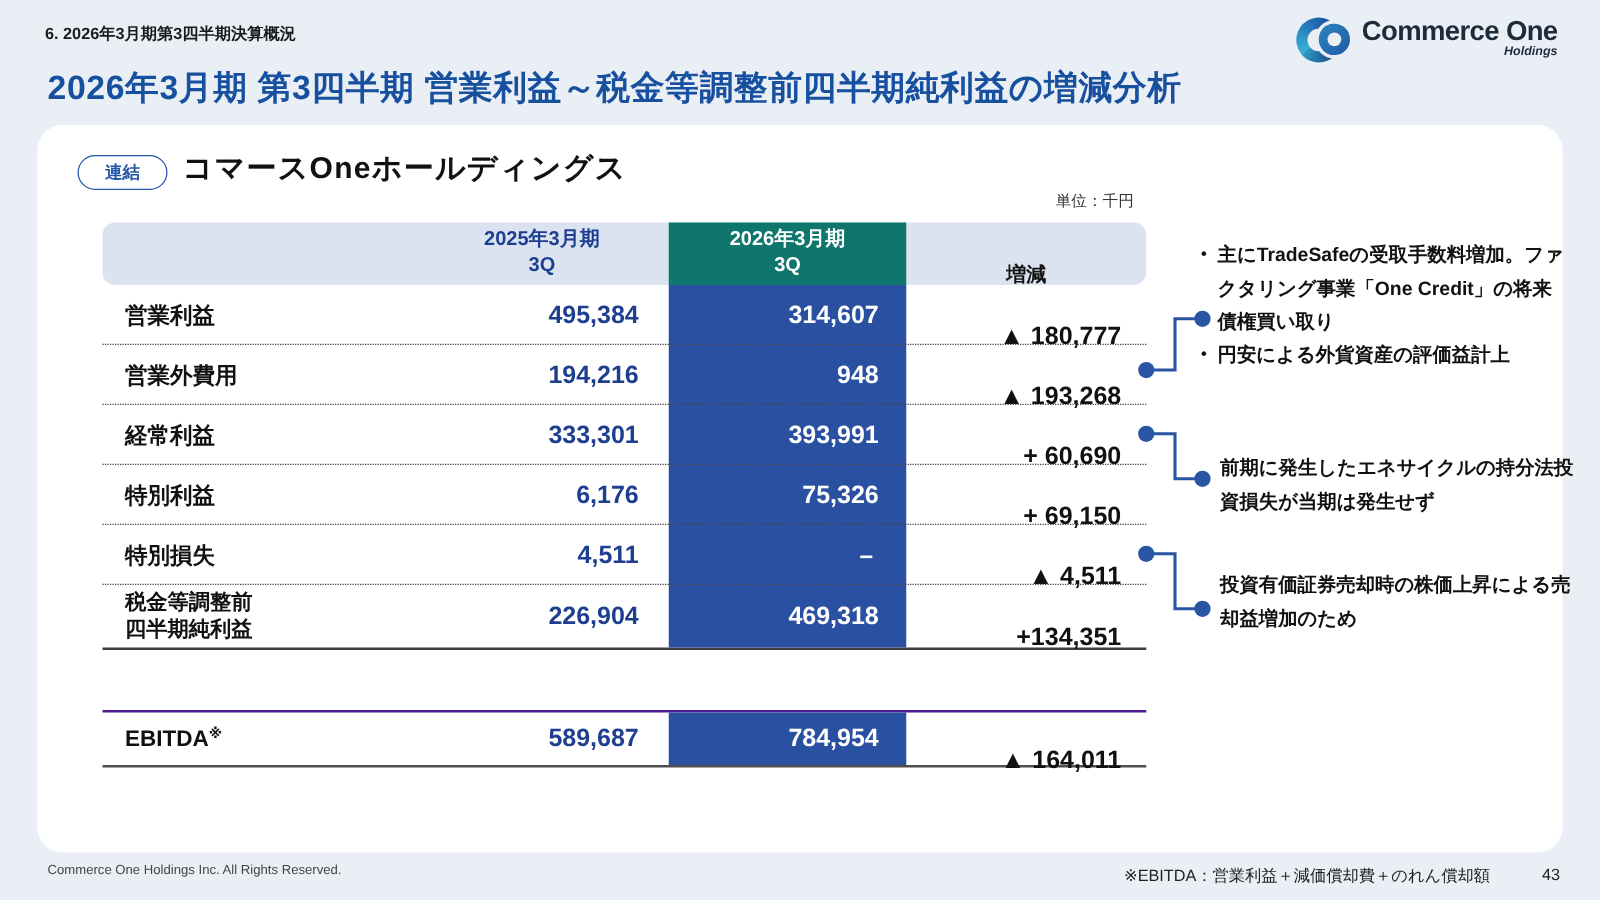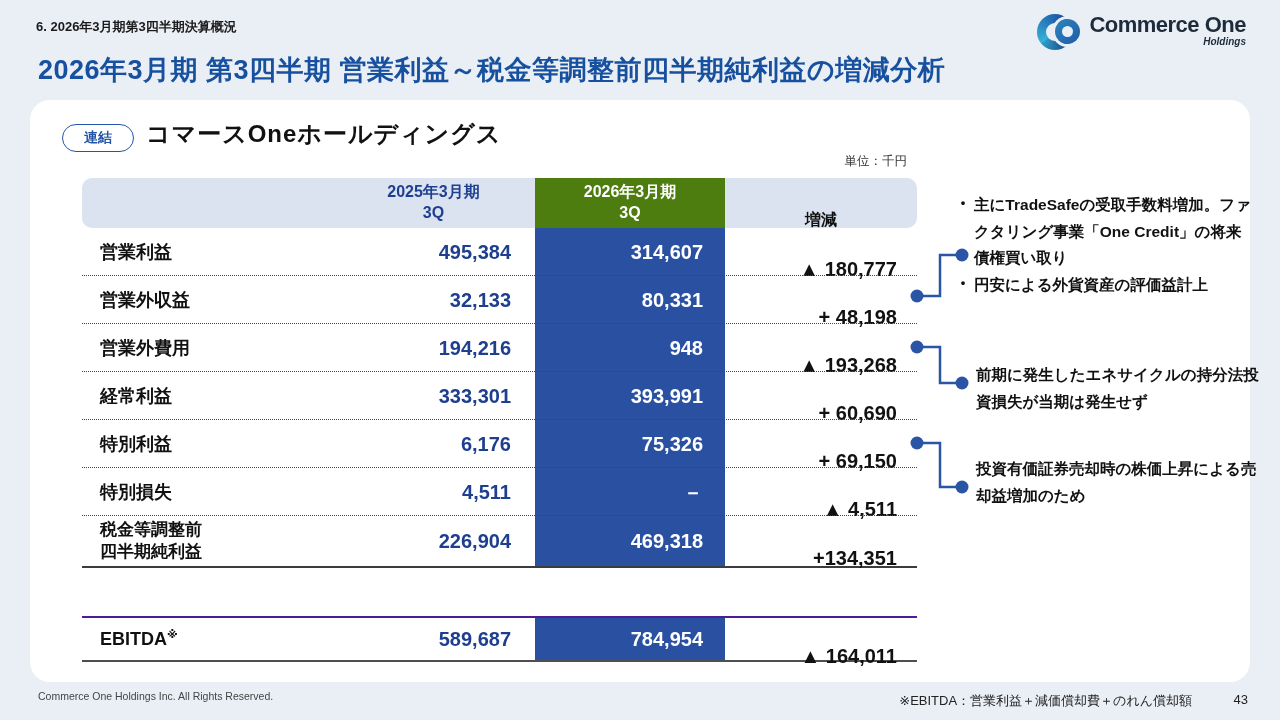--- a/index.html
+++ b/index.html
@@ -43,7 +43,7 @@
              background:#2a51a1; height:100%; display:flex; align-items:center; justify-content:flex-end; }
   .c-change{ width:192px; text-align:right; padding-right:20px; font-size:20px; font-weight:bold; color:#111;margin-top:35px; }
   .t-head .c-prev { display:flex; align-items:center; justify-content:center; padding-right:0; font-size:16px; color:#1e3f8f; }
-  .t-head .c-curr { justify-content:center; padding-right:0; font-size:16px; background:#4d7c0f; }
+  .t-head .c-curr { justify-content:center; padding-right:0; font-size:16px; background:#0f766e; }
   .t-head .c-change { display:flex; align-items:center; justify-content:center; padding-right:0; font-size:16px; }
   .pre { white-space:pre-line; text-align:center; line-height:1.3; }
   .sep::before { content:""; position:absolute; top:-1px; left:0; right:0; border-top:1.5px dotted #454545; z-index:2; }

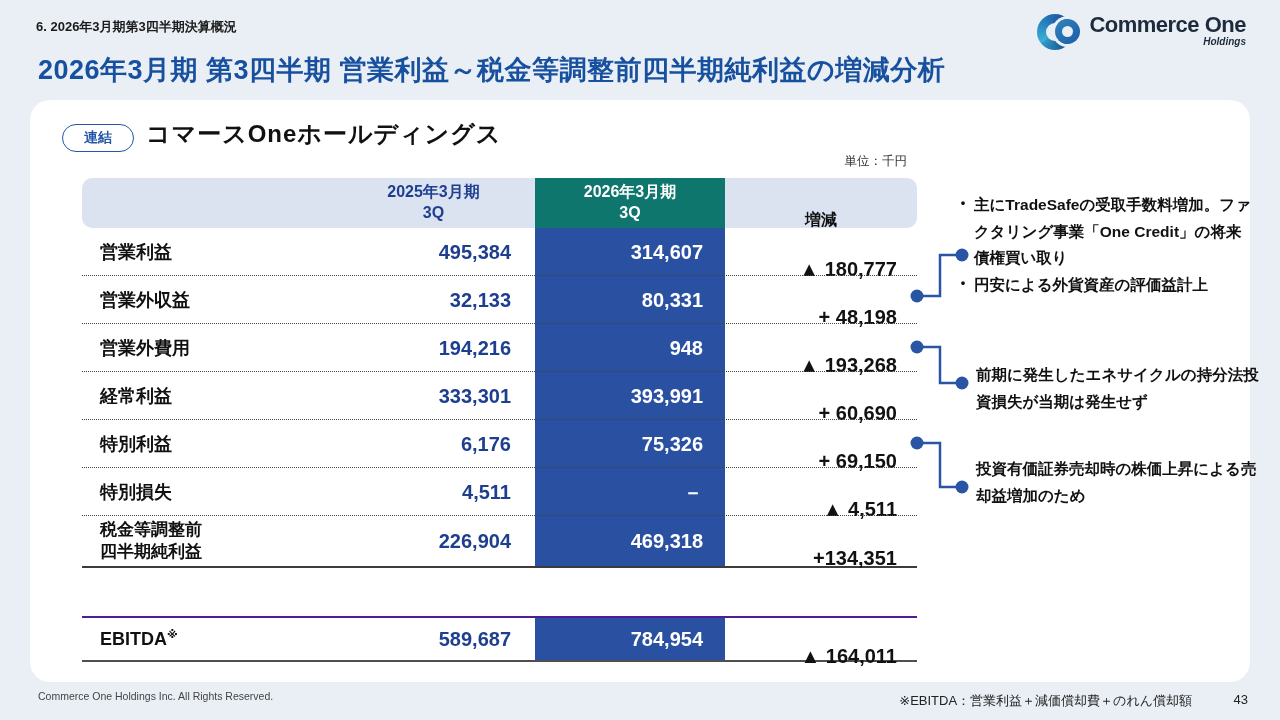--- a/index.html
+++ b/index.html
@@ -110,12 +110,6 @@
           <div class="c-change">▲ 180,777</div>
         </div>
         <div class="t-row sep">
-          <div class="c-label">営業外収益</div>
-          <div class="c-prev">32,133</div>
-          <div class="c-curr">80,331</div>
-          <div class="c-change">+ 48,198</div>
-        </div>
-        <div class="t-row sep">
           <div class="c-label">営業外費用</div>
           <div class="c-prev">194,216</div>
           <div class="c-curr">948</div>

